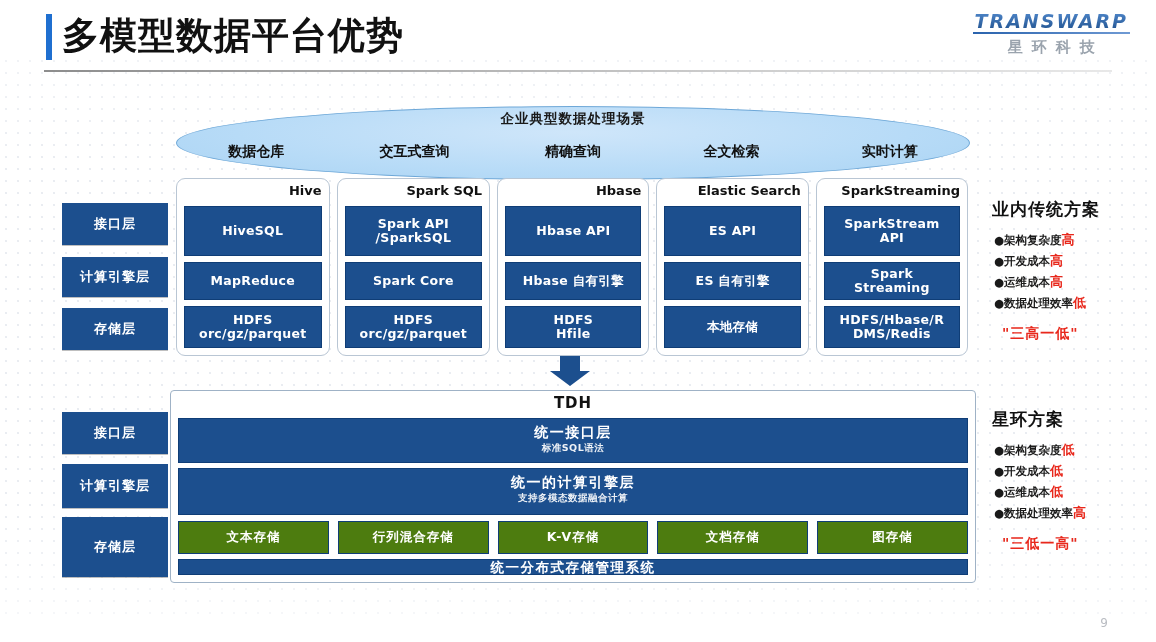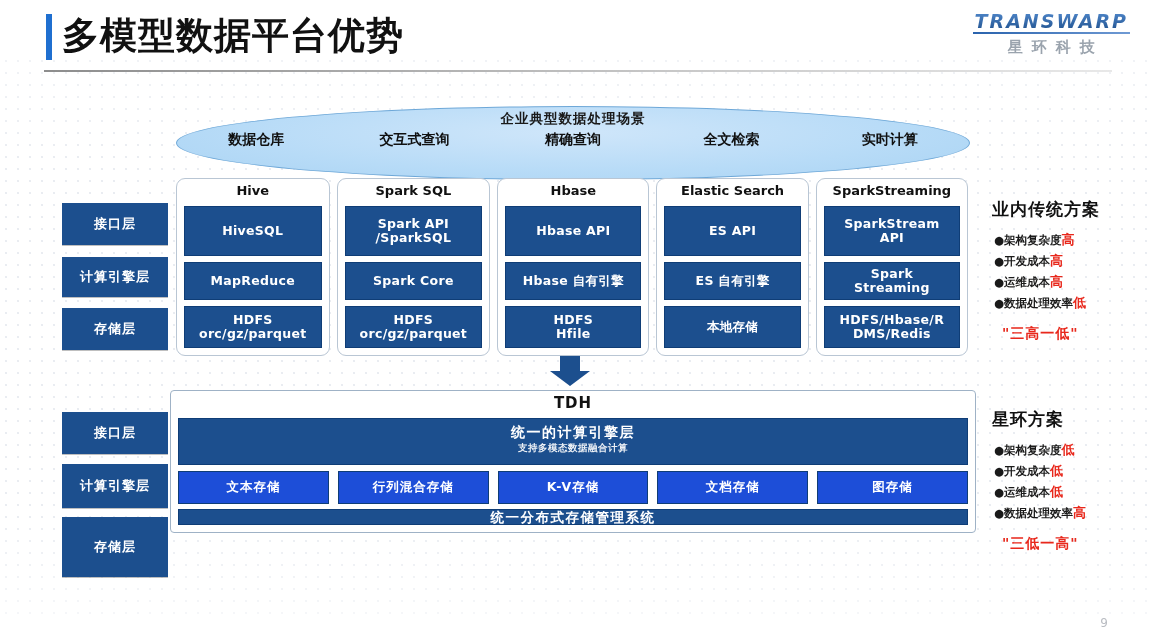--- a/index.html
+++ b/index.html
@@ -61,7 +61,7 @@
     position:absolute;left:0;right:0;top:3px;text-align:center;
     font-size:13.5px;font-weight:bold;color:#1a1a1a;letter-spacing:1px;
   }
-  .scen-row{position:absolute;left:0;top:24px;width:792px;display:flex;}
+  .scen-row{position:absolute;left:0;top:36px;width:792px;display:flex;}
   .scen{flex:1;text-align:center;font-size:14px;font-weight:bold;color:#101010;}
 
   

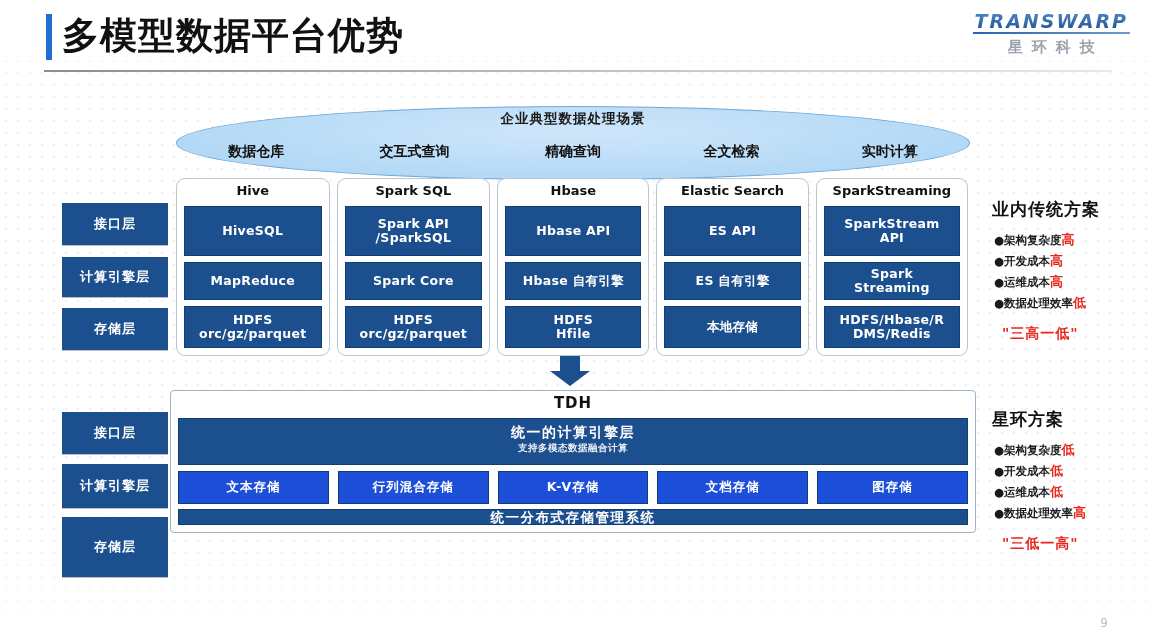--- a/index.html
+++ b/index.html
@@ -78,7 +78,7 @@
     padding:3px 7px 7px 7px;box-sizing:border-box;
   }
   .col-head{
-    height:18px;line-height:18px;text-align:center;
+    height:18px;line-height:18px;text-align:right;
     font-size:13px;font-weight:bold;color:#111;white-space:nowrap;
   }
   .cell{

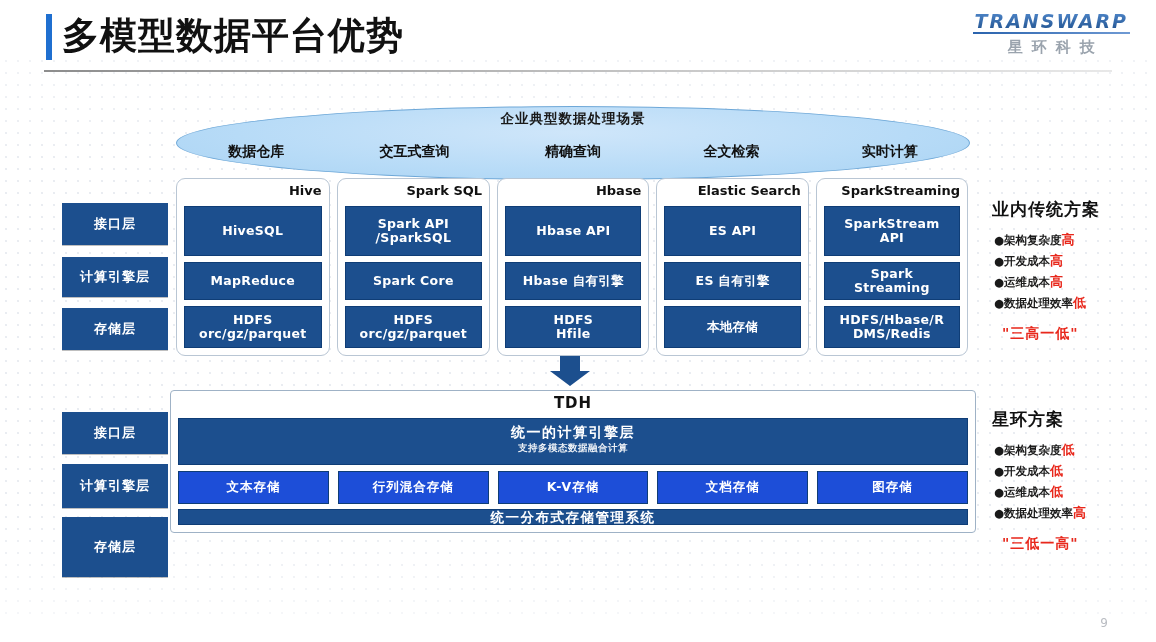--- a/index.html
+++ b/index.html
@@ -218,6 +218,10 @@
 
   <div class="tdh">
     <div class="tdh-head">TDH</div>
+    <div class="bar h-api">
+      <div class="t1">统一接口层</div>
+      <div class="t2">标准SQL语法</div>
+    </div>
     <div class="bar h-eng">
       <div class="t1">统一的计算引擎层</div>
       <div class="t2">支持多模态数据融合计算</div>

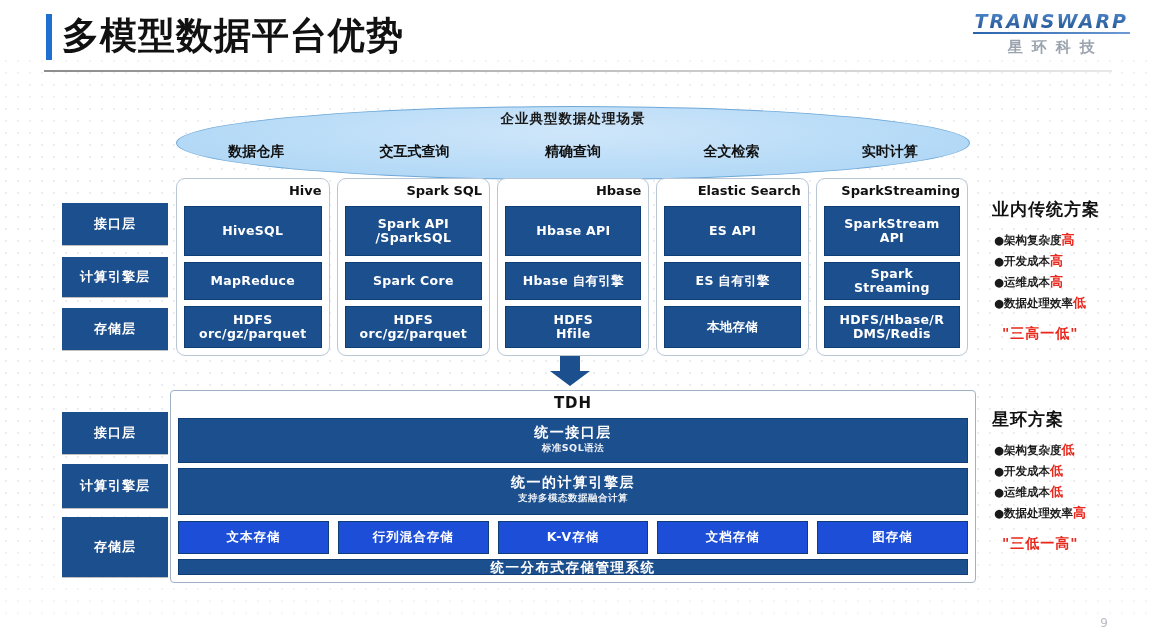--- a/index.html
+++ b/index.html
@@ -120,7 +120,7 @@
   .bar.h-eng{height:47px;}
   .store-row{display:flex;gap:9px;margin-top:6px;}
   .store{
-    flex:1;height:31px;background:#1d4ed8;border:1px solid #0f3d76;color:#fff;
+    flex:1;height:31px;background:#4d7c0f;border:1px solid #0f3d76;color:#fff;
     display:flex;align-items:center;justify-content:center;
     font-size:12.5px;font-weight:bold;letter-spacing:1px;
   }

